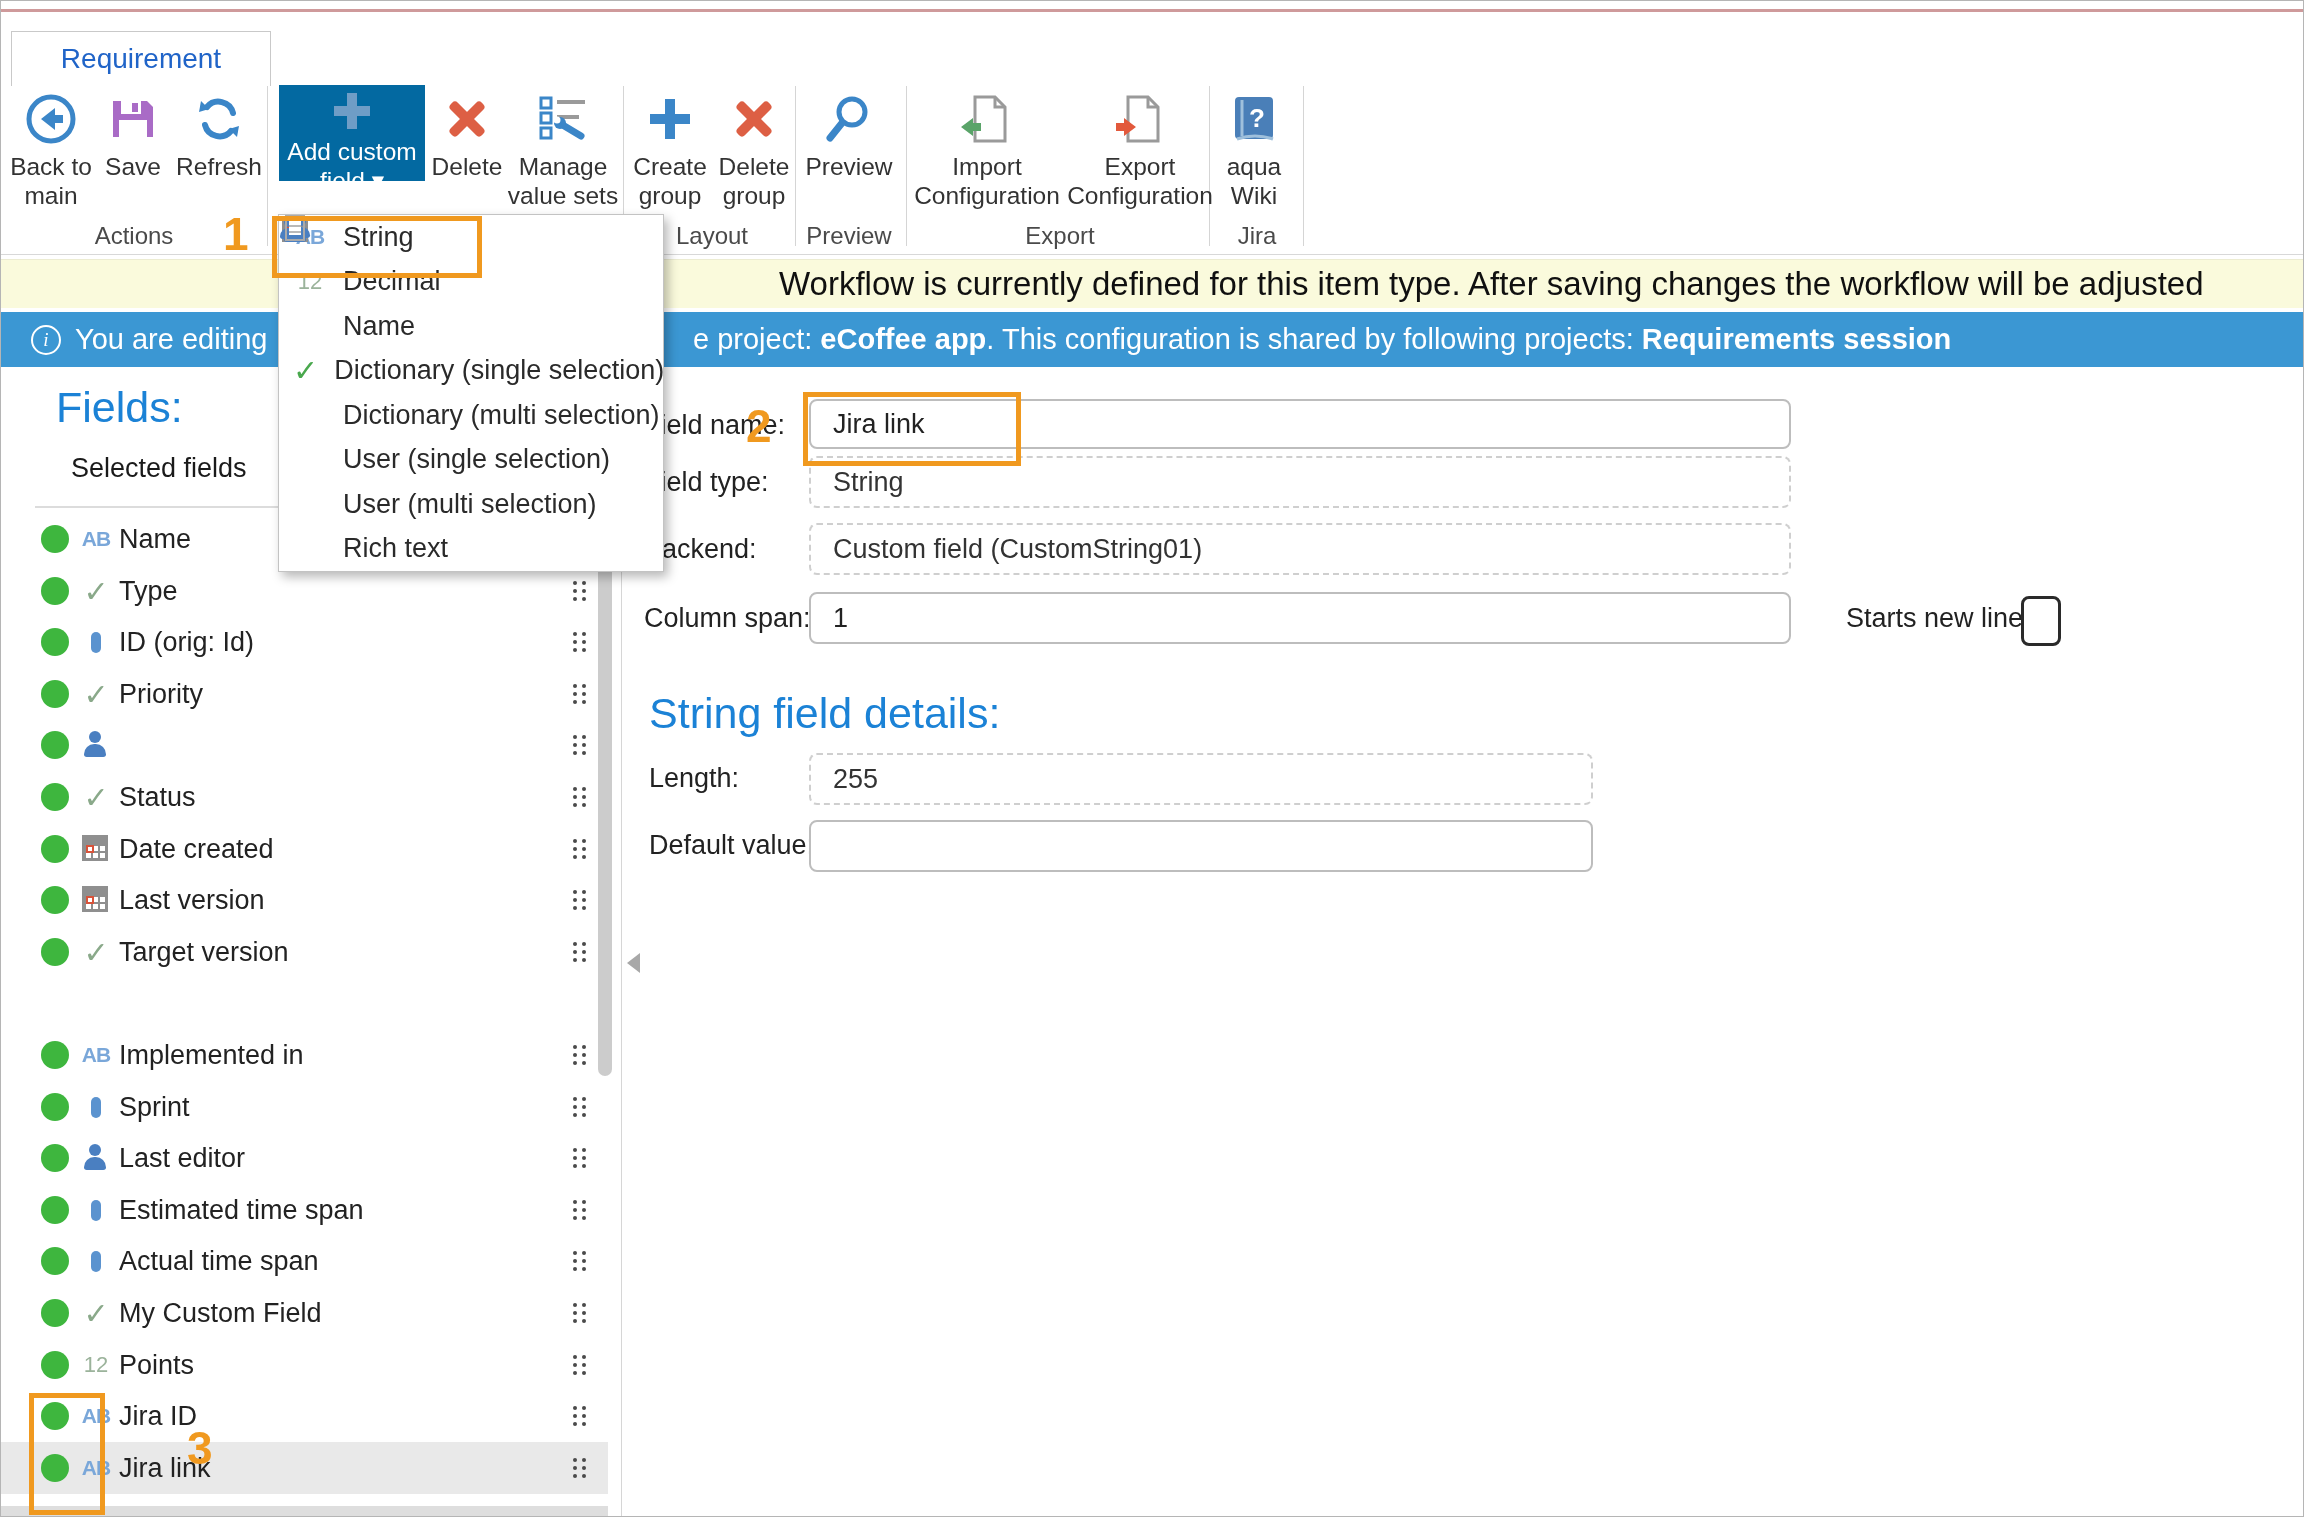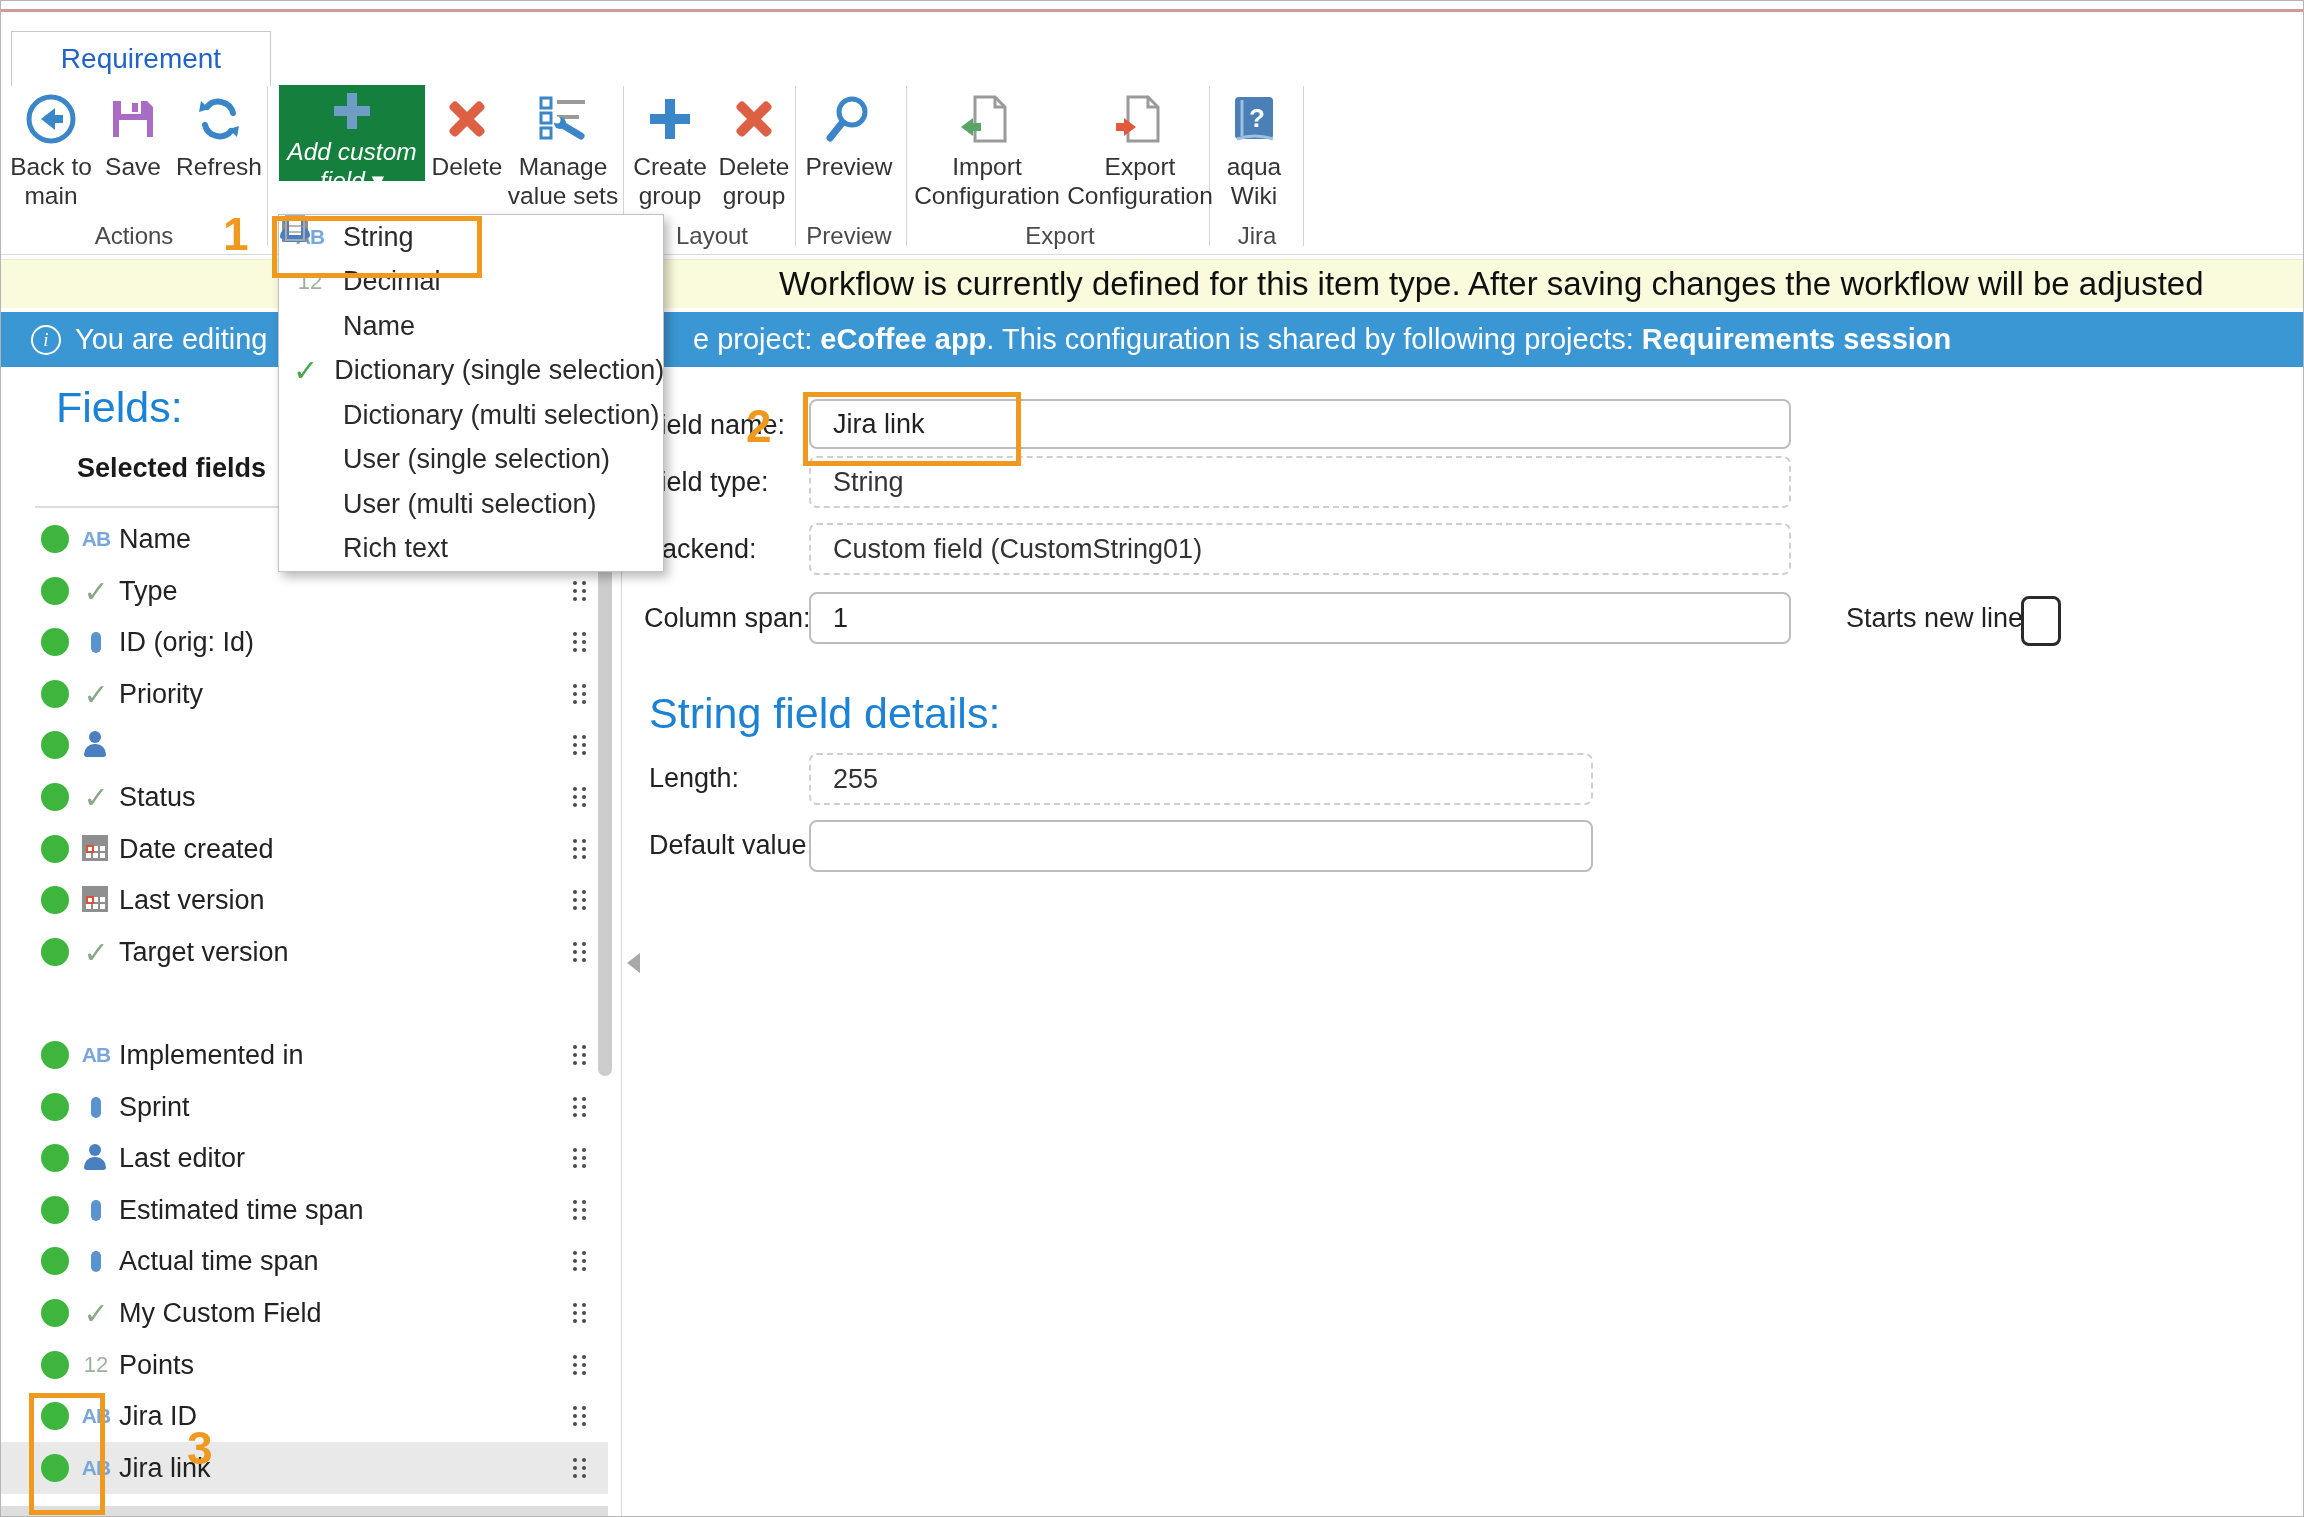--- a/index.html
+++ b/index.html
@@ -19,7 +19,7 @@
   .rbtn{position:absolute;top:2px;height:130px;display:flex;flex-direction:column;align-items:center;cursor:pointer;}
   .rbtn .ricon{height:66px;display:flex;align-items:center;justify-content:center;}
   .rbtn .rlabel{font-size:24.5px;line-height:29px;color:#333;text-align:center;white-space:pre-line;}
-  .rbtn.blue-btn{background:#15803d;color:#fff;top:1px;height:96px;font-style:italic;}
+  .rbtn.blue-btn{background:#0369a1;color:#fff;top:1px;height:96px;}
   .rbtn.blue-btn .rlabel{color:#fff;}
   .glabel{position:absolute;top:138px;height:28px;font-size:24px;color:#4a4a4a;text-align:center;}
 

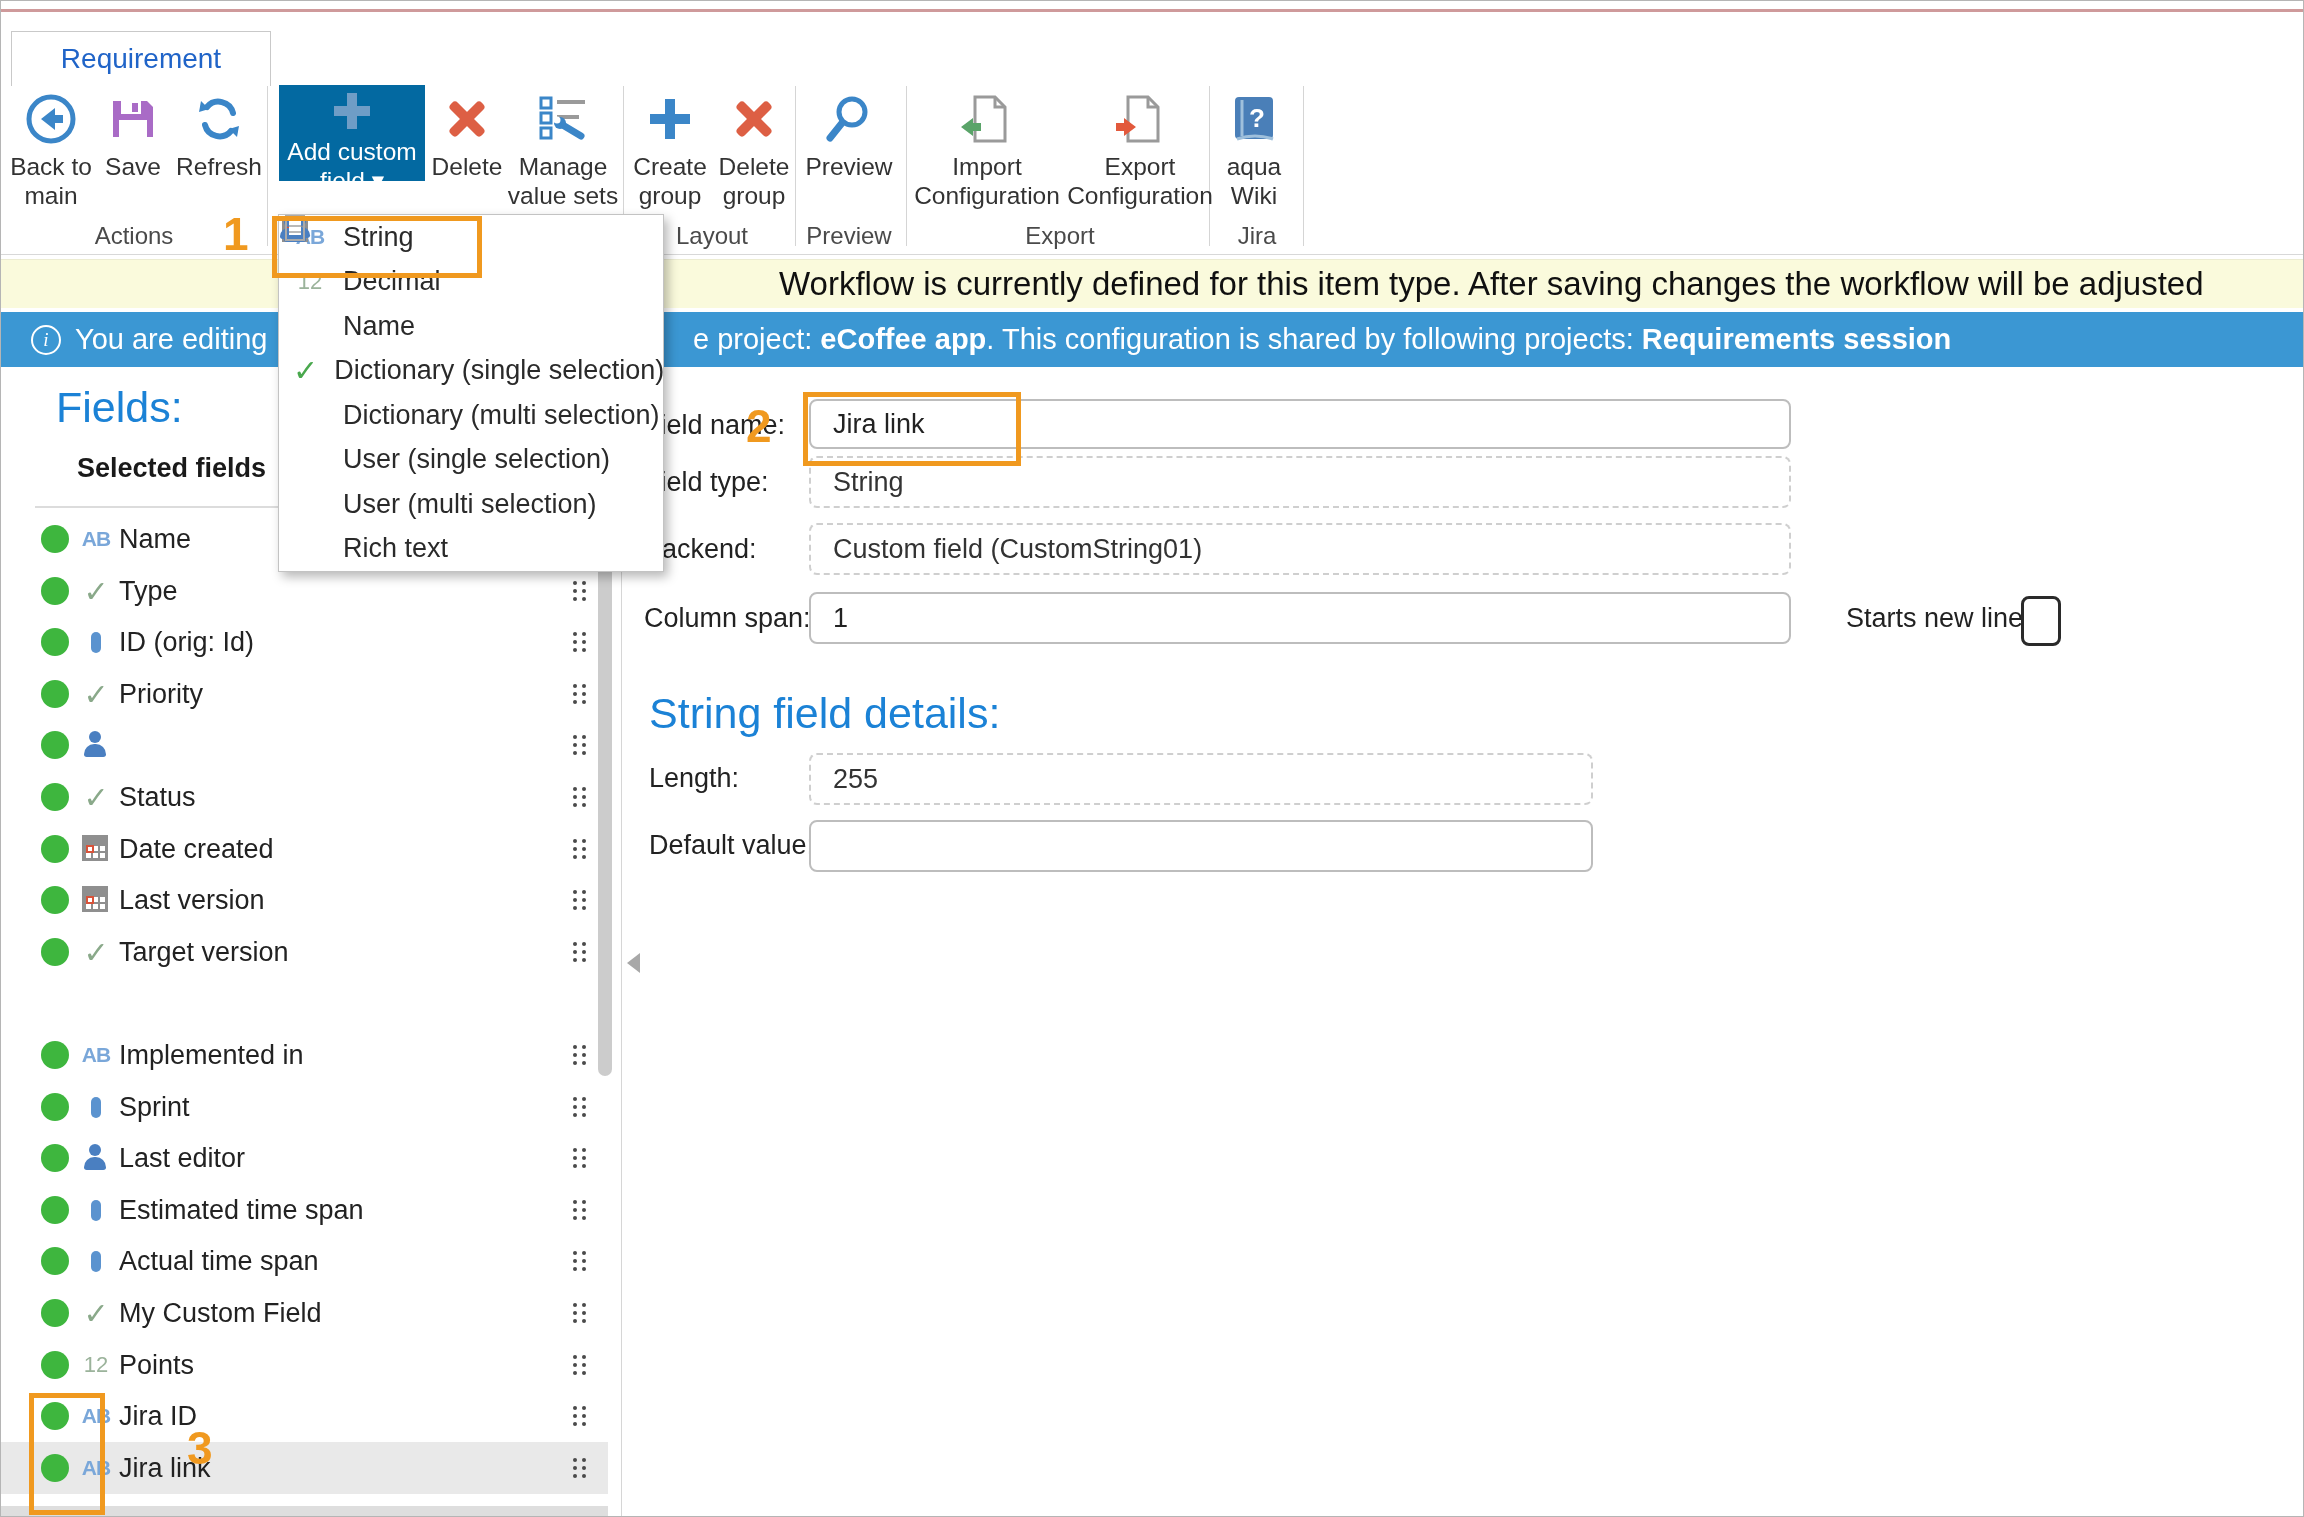--- a/index.html
+++ b/index.html
@@ -36,7 +36,7 @@
   
   .left-panel{left:0;top:366px;width:620px;height:1151px;background:#fff;border-right:1px solid #d6d6d6;z-index:1;}
   .fields-title{position:absolute;left:55px;top:16px;font-size:43px;color:#1b82d6;}
-  .fields-sub{position:absolute;left:70px;top:86px;font-size:27px;font-weight:bold;color:#1a1a1a;margin-left:6px;}
+  .fields-sub{position:absolute;left:70px;top:86px;font-size:27px;font-weight:normal;color:#1a1a1a;}
   .fields-rule{position:absolute;left:34px;top:139px;width:572px;height:2px;background:#dcdcdc;}
   .frow{position:absolute;left:0;width:620px;height:52px;}
   .frow.selected{background:#e9e9e9;left:0;width:607px;}

